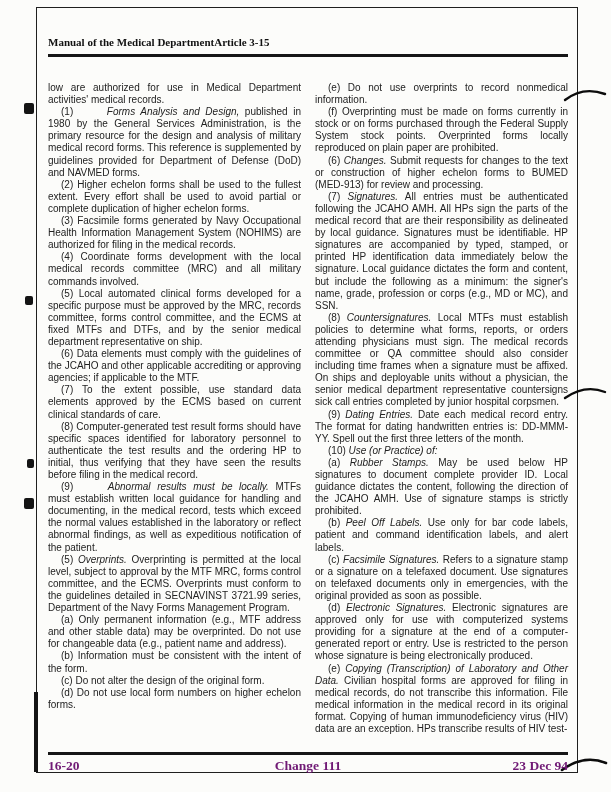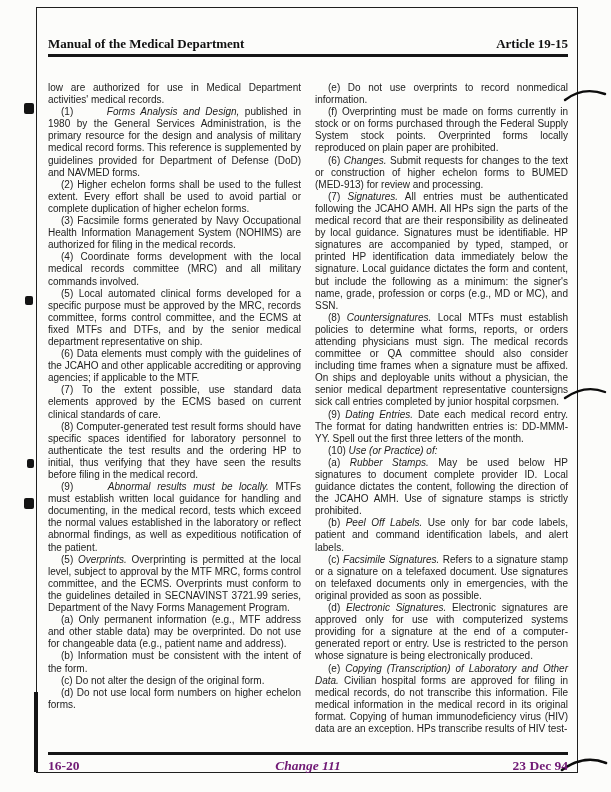--- a/index.html
+++ b/index.html
@@ -22,9 +22,9 @@
   .doc-header {
     position: absolute;
     left: 48px; top: 36px; width: 520px;
-    display: flex; justify-content: space-between; align-items: baseline;
+    display: flex; align-items: baseline;
     font-family: "Liberation Serif", serif;
-    font-weight: 700; font-size: 13px; color: #111;
+    font-weight: 700; font-size: 11px; color: #111;
   }
   .header-rule {
     position: absolute;

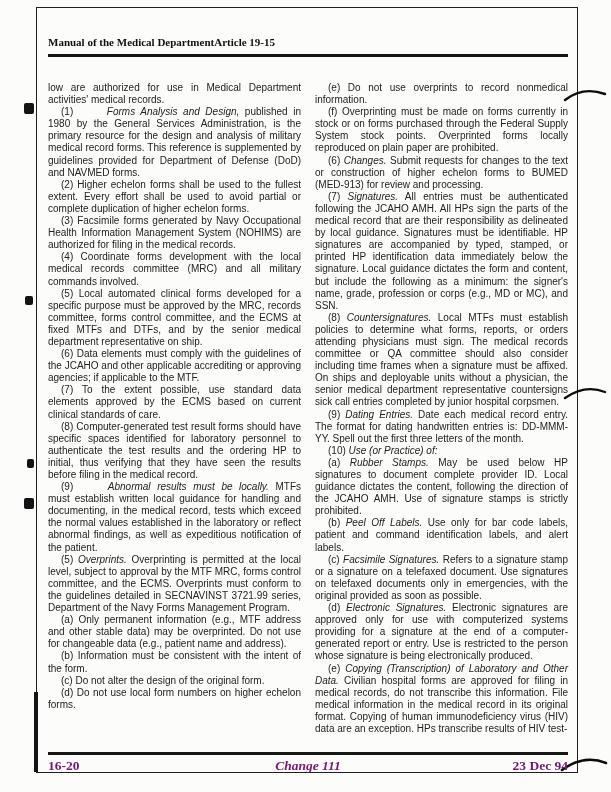--- a/index.html
+++ b/index.html
@@ -93,7 +93,7 @@
 
   <div class="doc-header">
     <span>Manual of the Medical Department</span>
-    <span>Article 19-15</span>
+    <span>Article 3-15</span>
   </div>
   <div class="header-rule"></div>
 

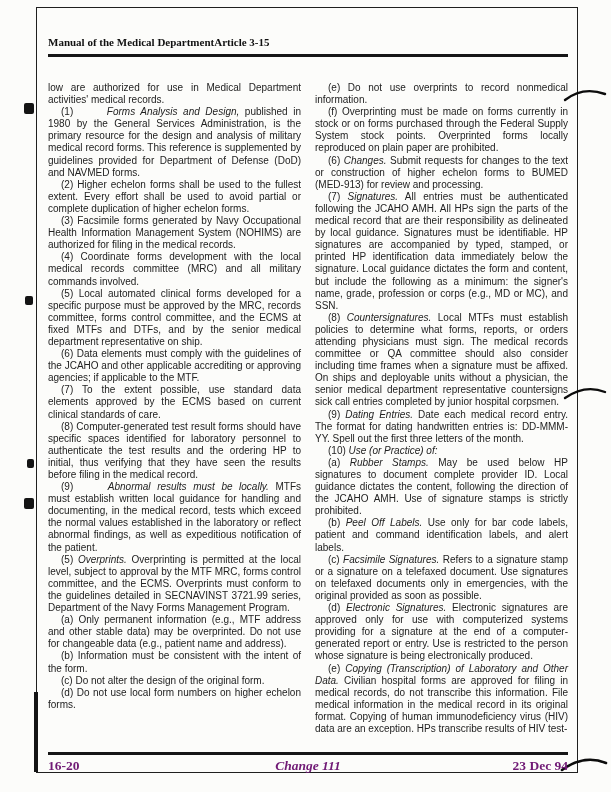--- a/index.html
+++ b/index.html
@@ -59,7 +59,7 @@
     font-weight: 700; font-size: 13.5px; color: #701a75;
   }
   .doc-footer .f-left  { position: absolute; left: 0; }
-  .doc-footer .f-mid   { position: absolute; left: 0; right: 0; text-align: center; font-style: italic; }
+  .doc-footer .f-mid   { position: absolute; left: 0; right: 0; text-align: center; }
   .doc-footer .f-right { position: absolute; right: 0; }
   .scan-mark {
     position: absolute;

